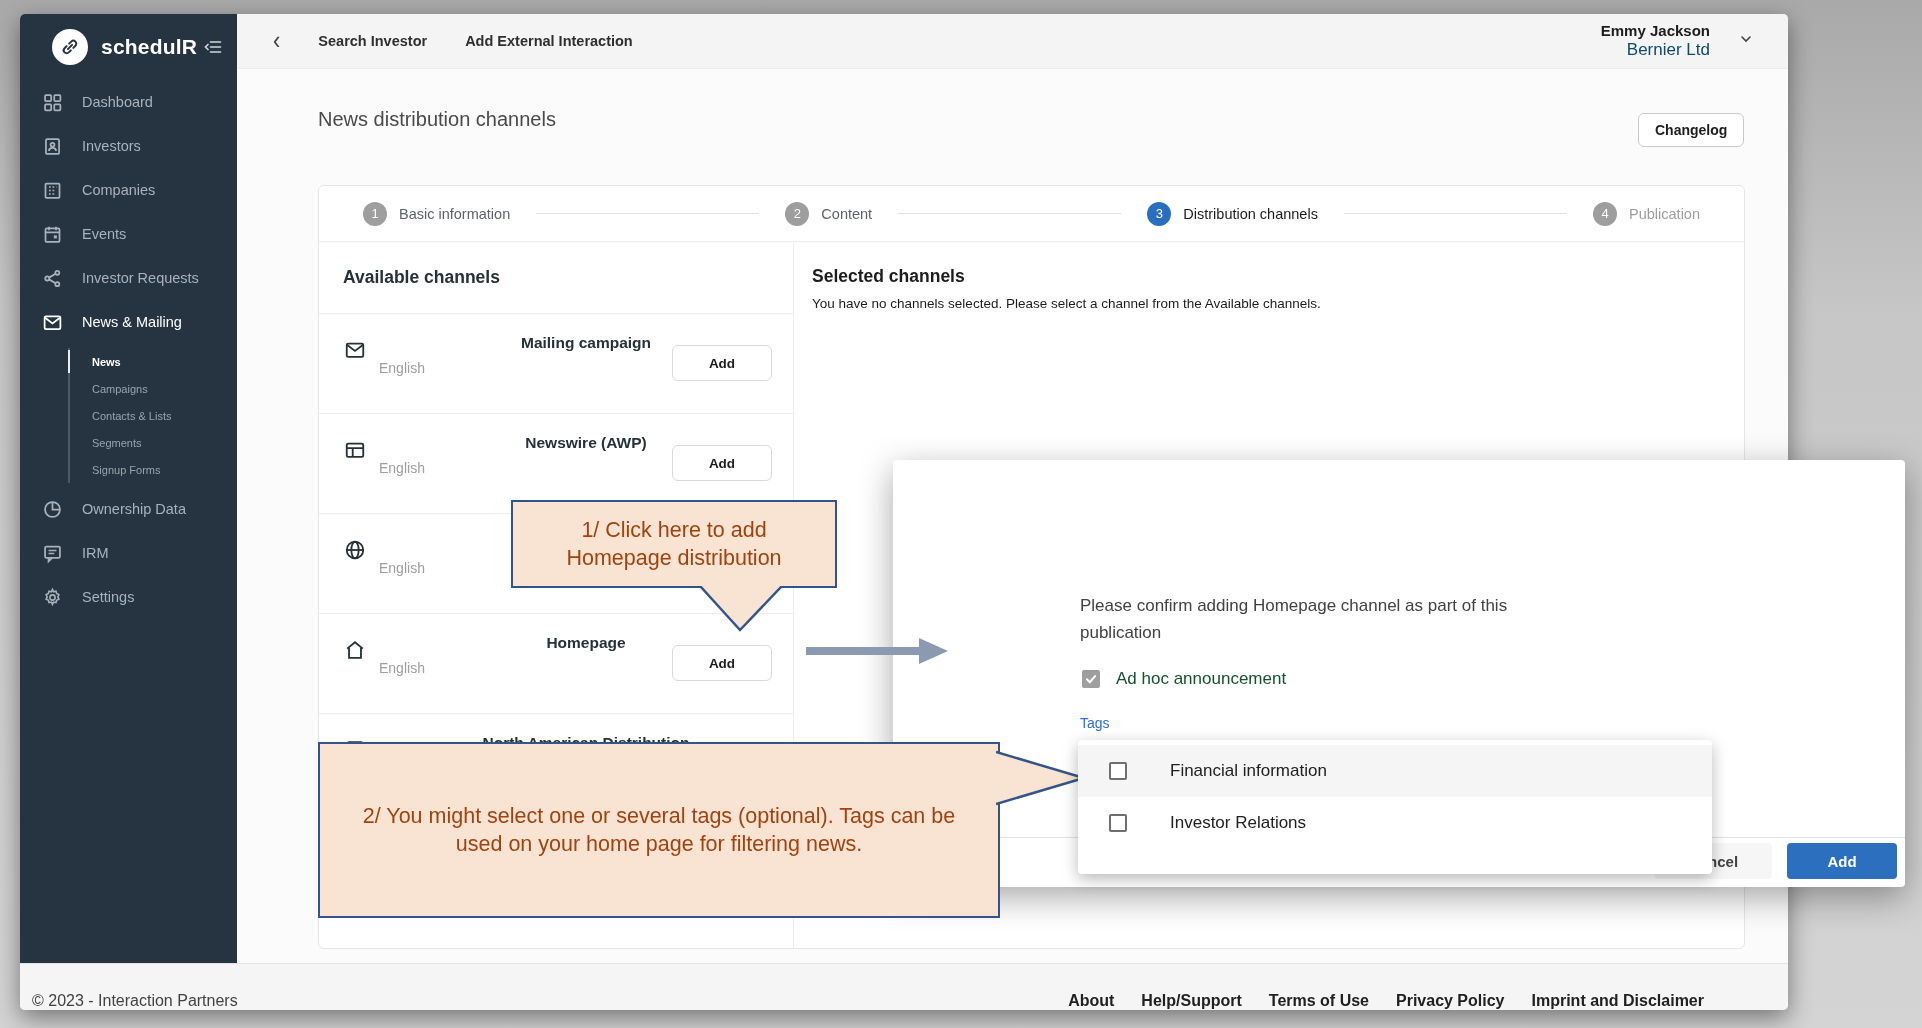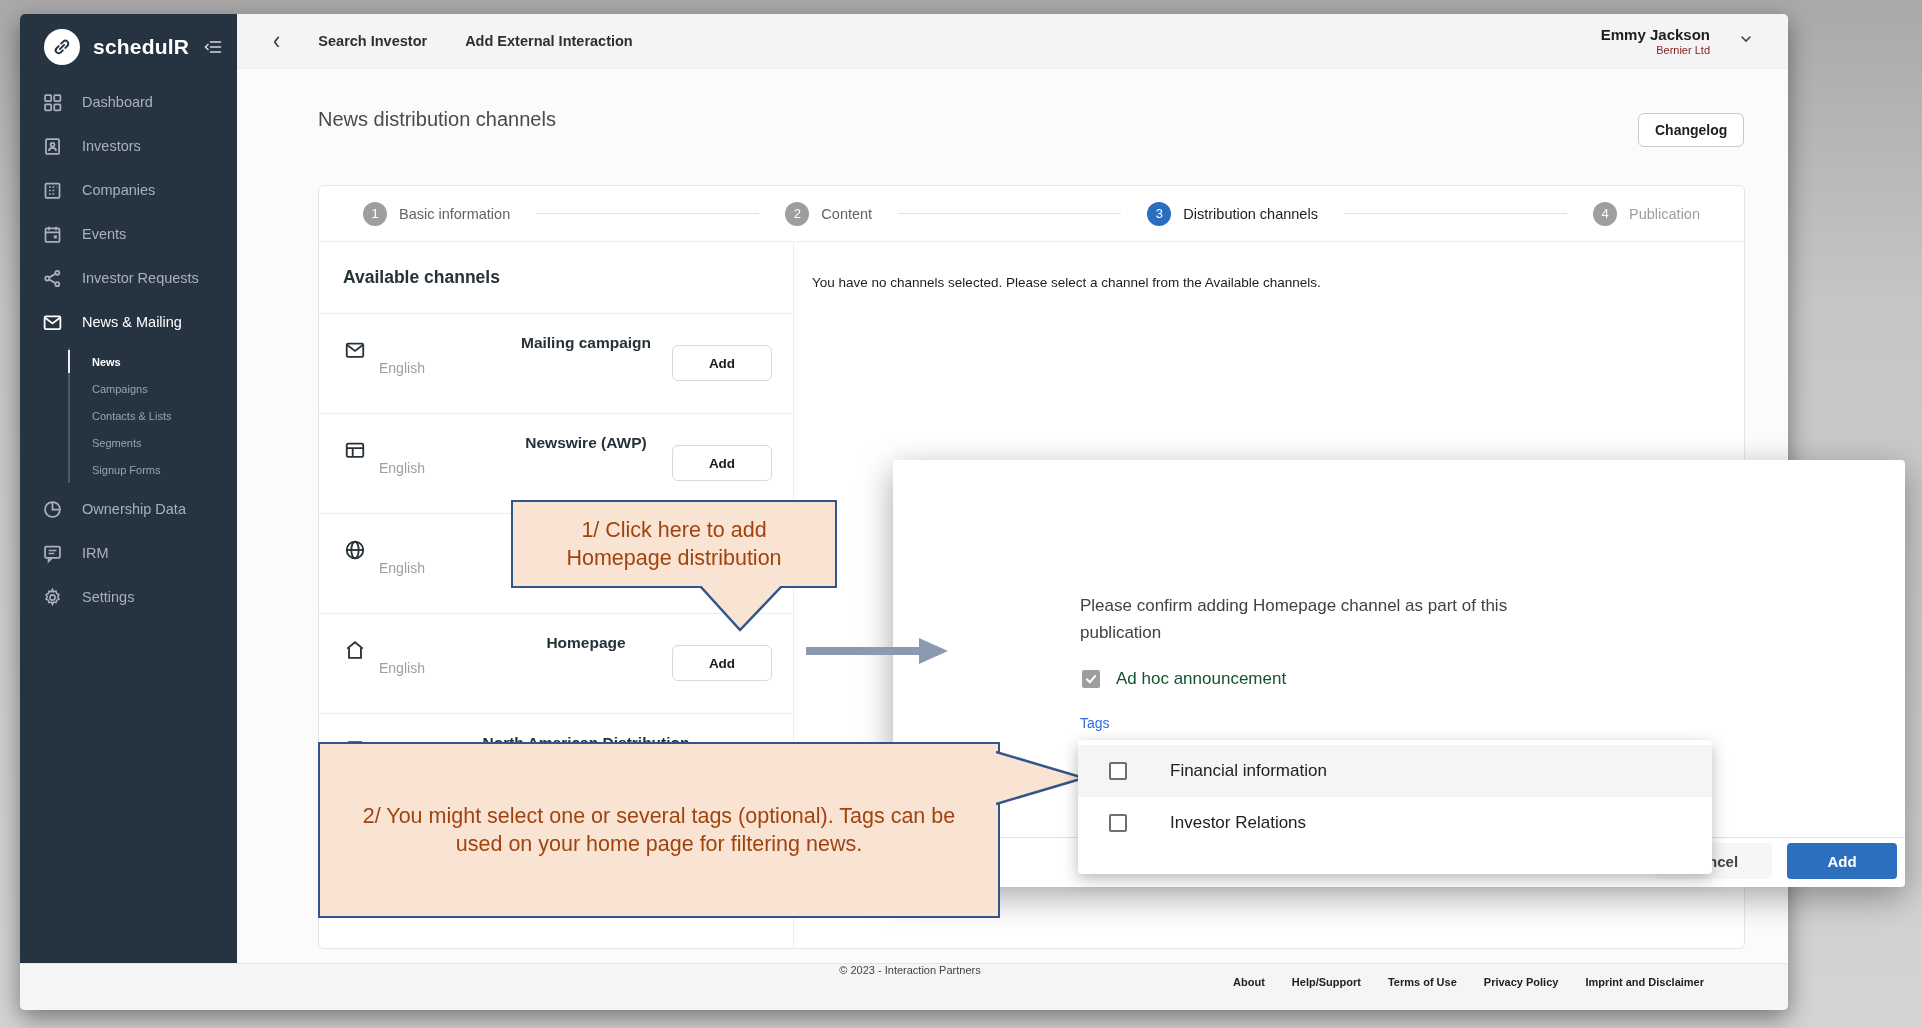--- a/index.html
+++ b/index.html
@@ -12,7 +12,7 @@
 
   
   .sidebar { position:absolute; left:0; top:0; width:217px; height:949px; background:#263340; color:#a9b2bb; }
-  .logo-row { display:flex; align-items:center; padding:13px 14px 8px 24px; height:60px; }
+  .logo-row { display:flex; align-items:center; padding:13px 14px 8px 32px; height:60px; }
   .logo-circle { width:36px; height:36px; border-radius:50%; background:#ffffff; color:#263340;
     display:flex; align-items:center; justify-content:center; flex-shrink:0; }
   .logo-text { color:#fff; font-size:21px; font-weight:600; margin-left:13px; letter-spacing:.2px; }

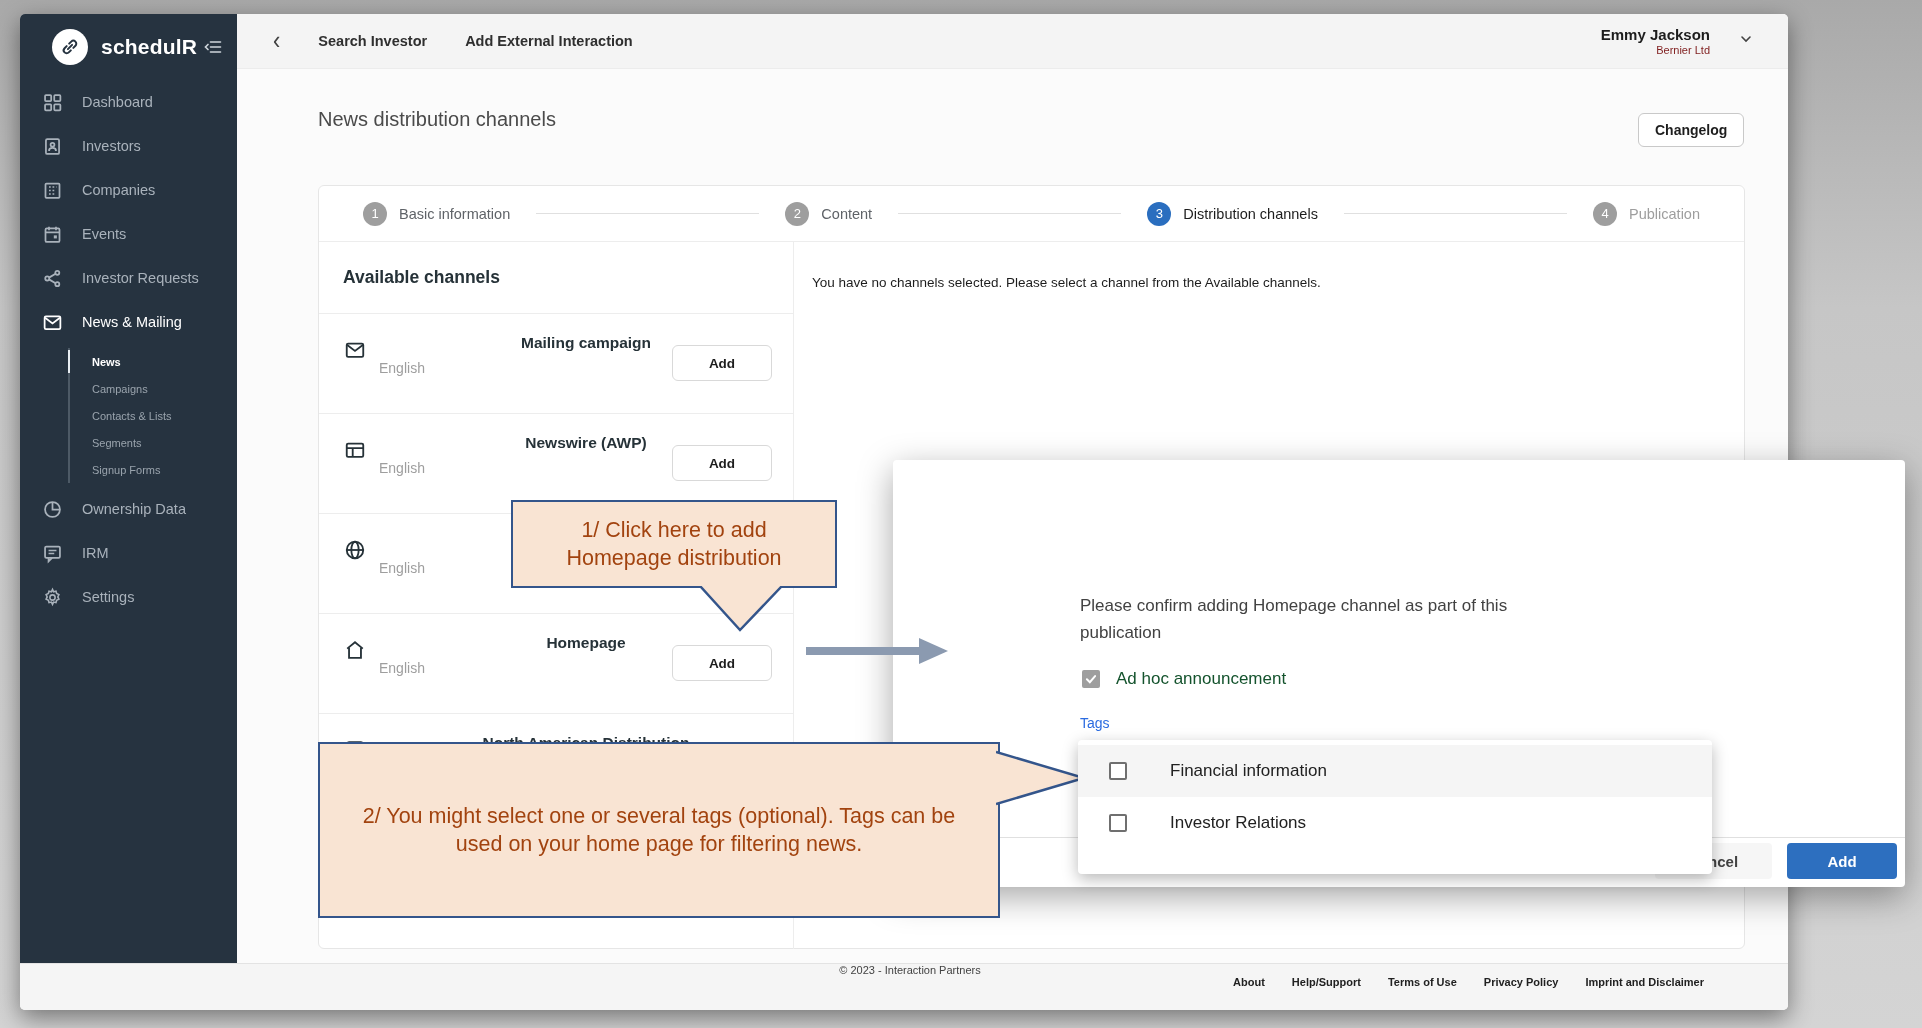--- a/index.html
+++ b/index.html
@@ -34,7 +34,7 @@
   .top-menu-item { font-size:14.5px; font-weight:600; color:#2f2f2f; cursor:pointer; }
   .user-block { margin-left:auto; margin-right:14px; text-align:right; }
   .user-name { font-size:15px; font-weight:700; color:#1d1d1d; }
-  .user-company { font-size:11px; color:#7f1d1d; margin-top:1px; }
+  .user-company { font-size:17px; color:#0c4a6e; margin-top:1px; }
   .user-caret { margin:0 34px 0 14px; color:#424242; }
 
   

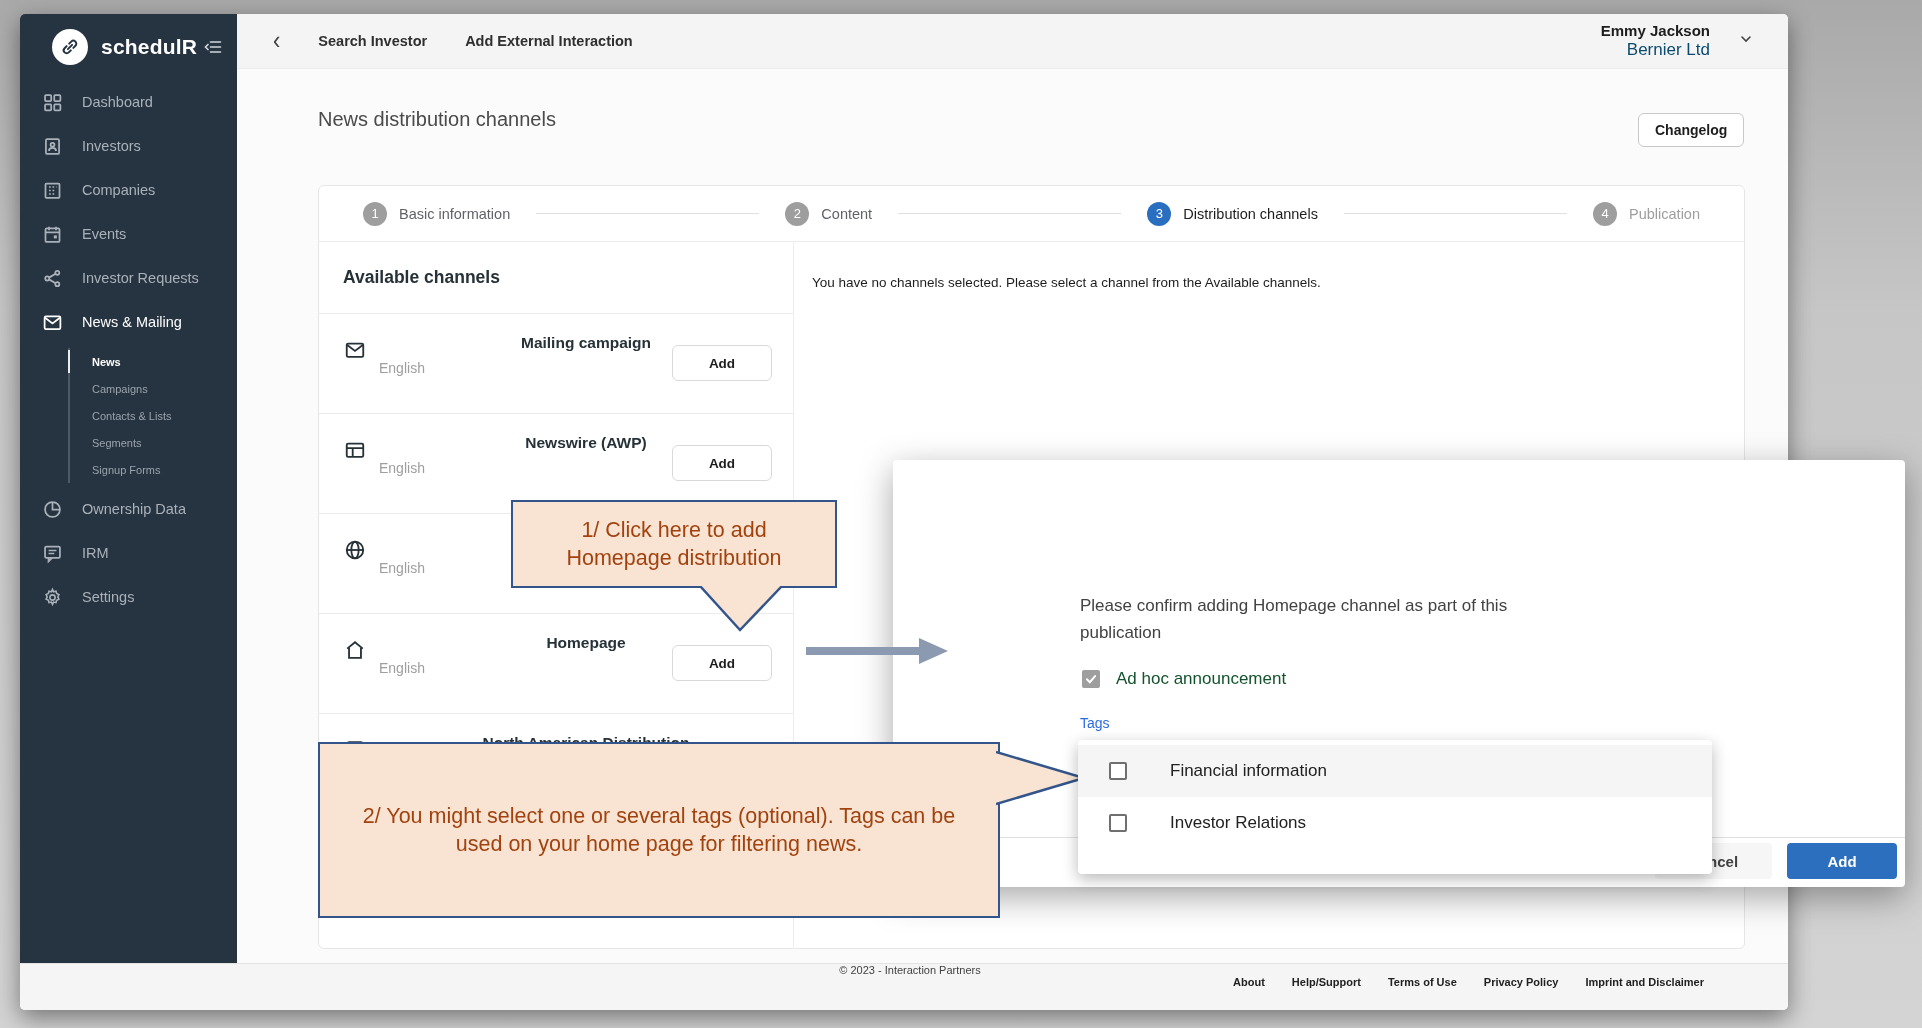--- a/index.html
+++ b/index.html
@@ -343,6 +343,7 @@
       </div>
 
       <div class="col-right">
+        <div class="sel-title">Selected channels</div>
         <div class="sel-empty">You have no channels selected. Please select a channel from the Available channels.</div>
       </div>
     </div>

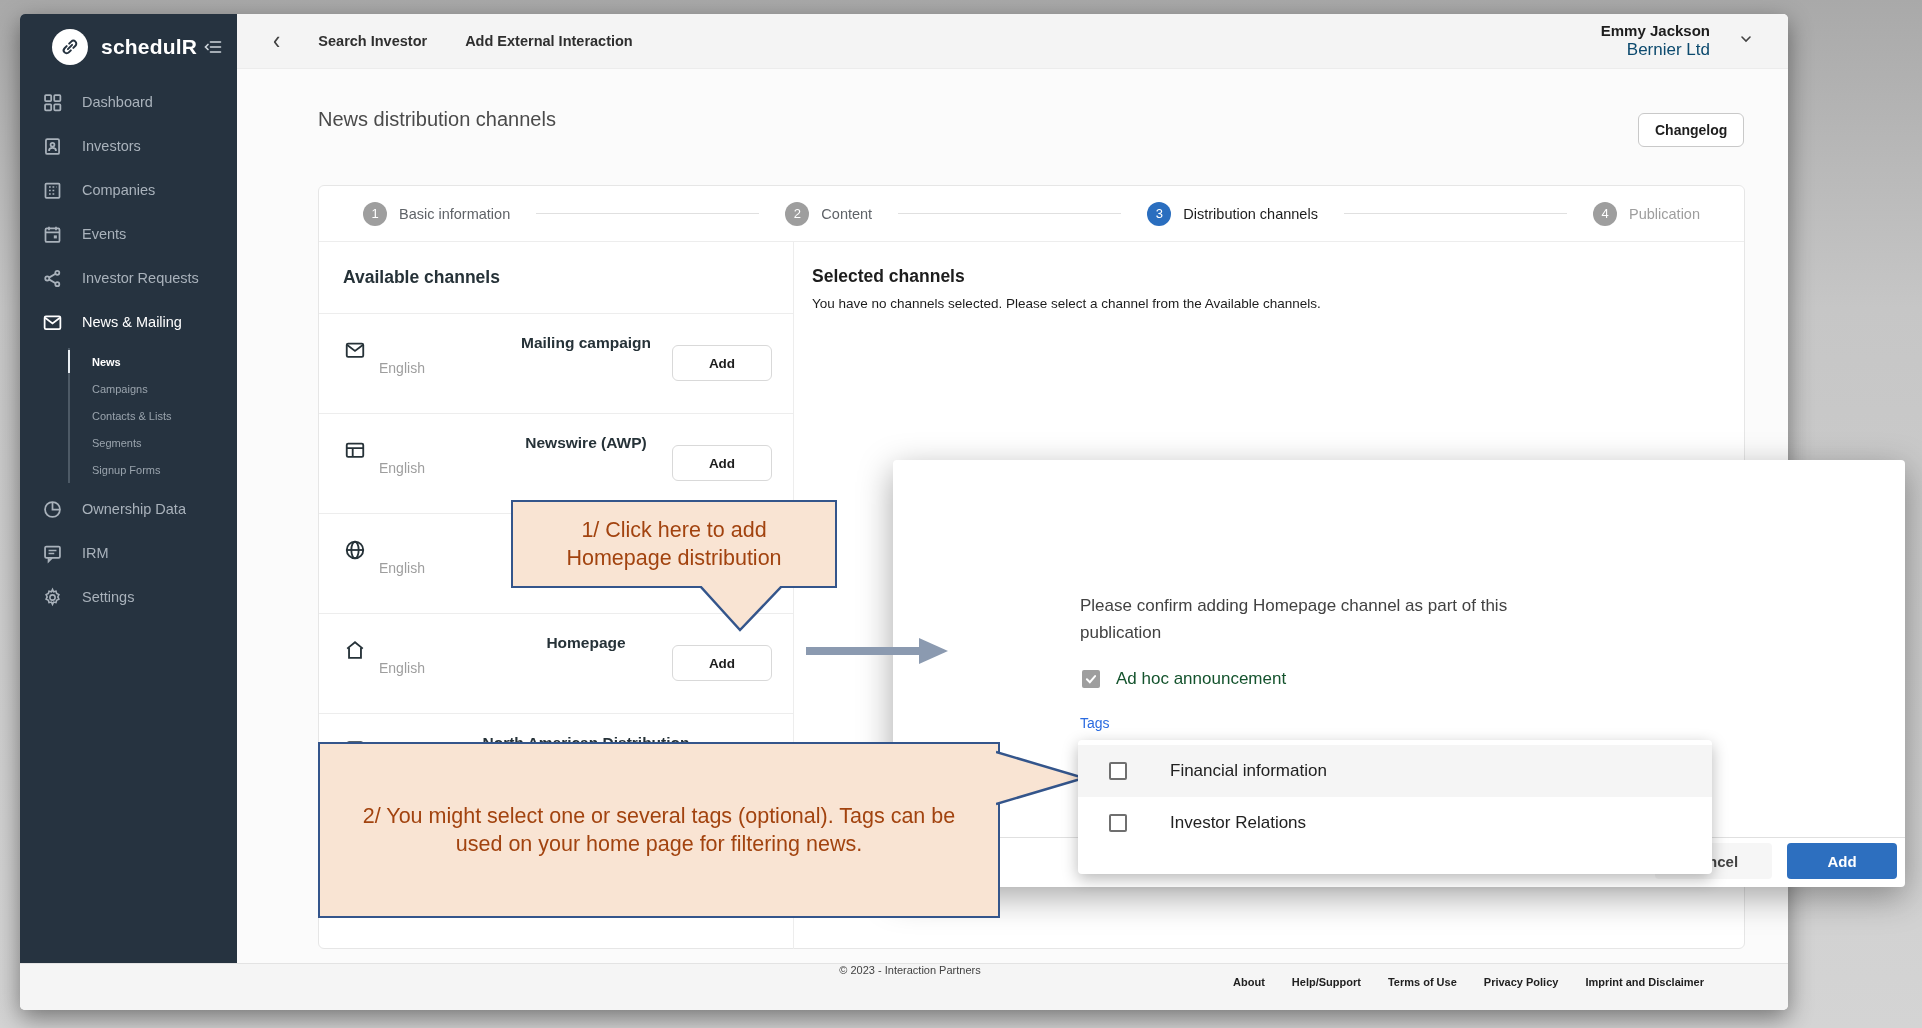--- a/index.html
+++ b/index.html
@@ -74,7 +74,7 @@
 
   
   .app-footer { position:absolute; left:0; top:949px; width:100%; height:47px; background:#f5f5f5;
-    border-top:1px solid #e3e3e3; display:flex; align-items:center; font-size:11px; color:#333;flex-direction:column; }
+    border-top:1px solid #e3e3e3; display:flex; align-items:flex-end; font-size:16px; color:#333; }
   .copyright { margin-left:12px; font-weight:400; color:#424242; }
   .footer-links { margin-left:auto; margin-right:84px; display:flex; gap:27px; }
   .footer-link { font-weight:600; color:#212121; cursor:pointer; }

